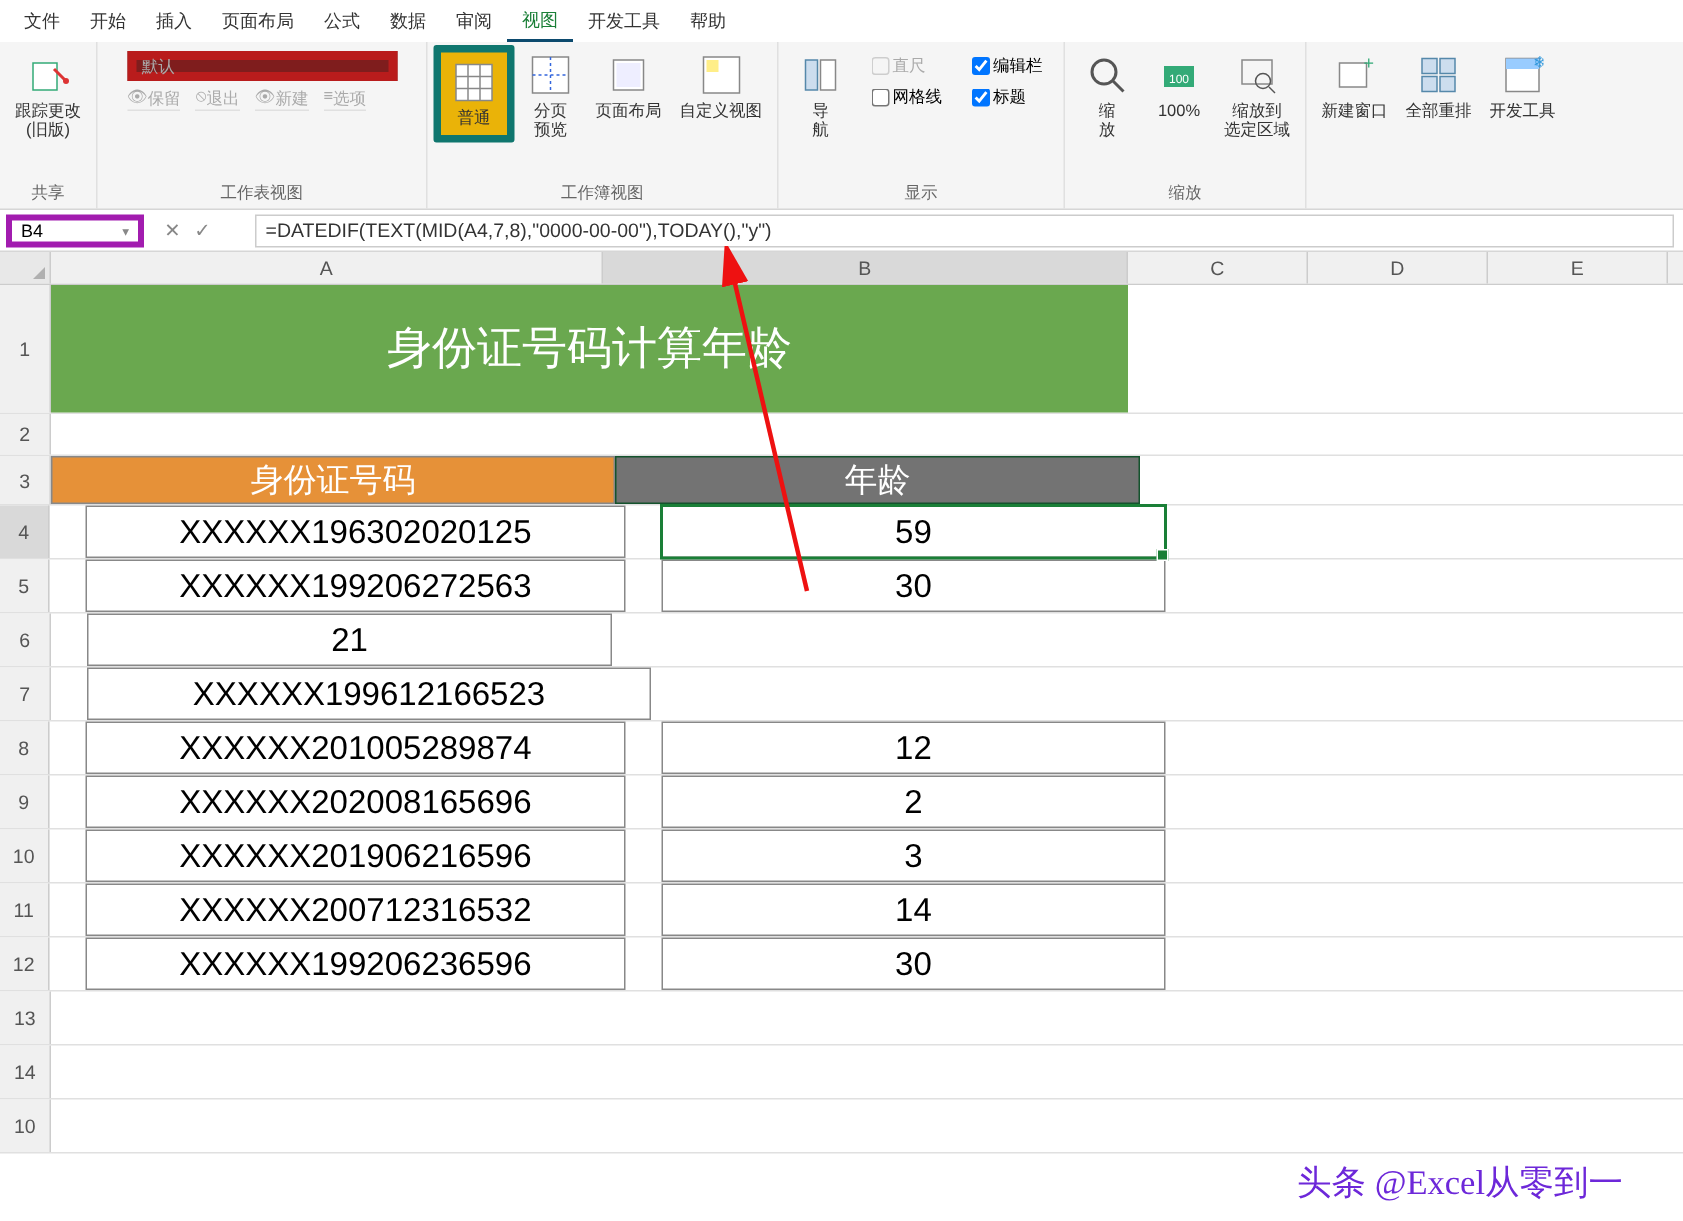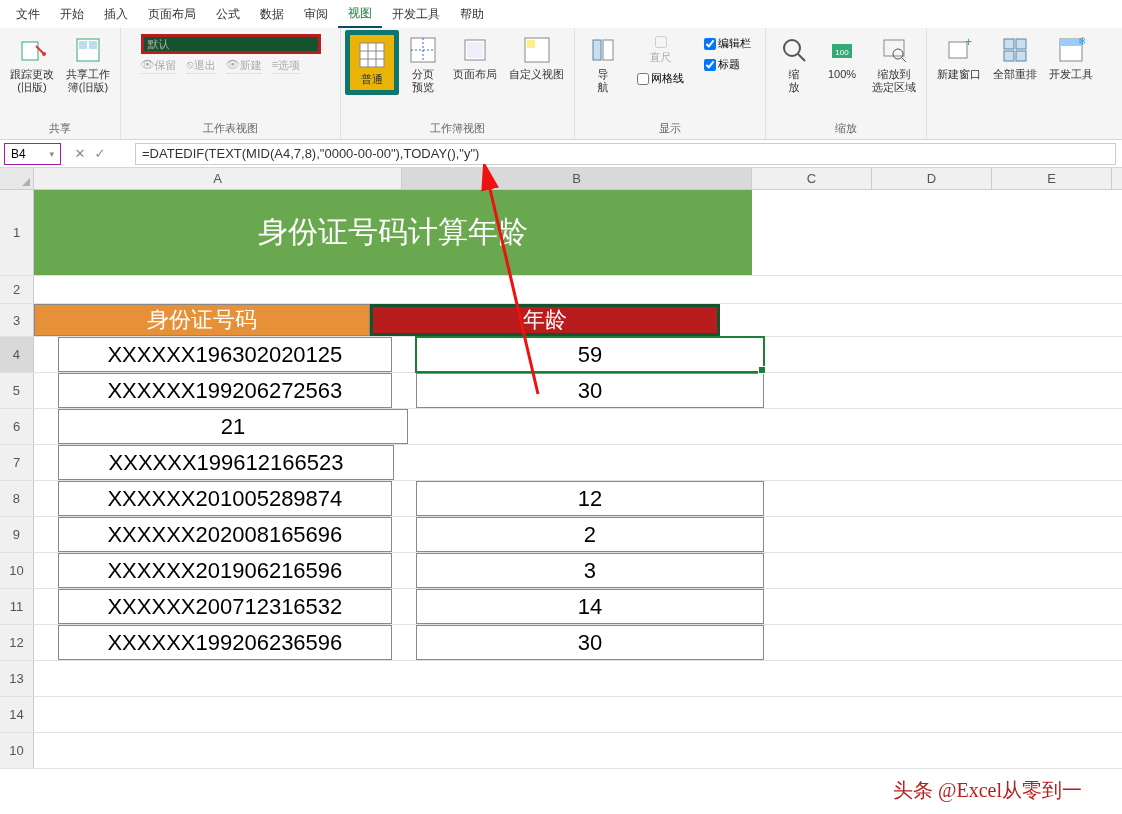--- a/index.html
+++ b/index.html
@@ -19,7 +19,7 @@
 .btn-lg .ic { width: 32px; height: 32px; display: flex; align-items: center; justify-content: center; margin-bottom: 2px; }
 .btn-lg span.lbl { text-align: center; line-height: 13px; white-space: pre; }
 .btn-lg.active { background: #eab308; border: 5px solid #0f766e; border-radius: 2px; }
-.default-input { width: 100px; height: 20px; border: 3px solid #b91c1c; background: #14532d; font-size: 11px; padding: 0 4px; color: #aaa; display:flex; align-items:center;}
+.default-input { width: 100px; height: 20px; border: 6px solid #b91c1c; background: #7f1d1d; font-size: 11px; padding: 0 4px; color: #aaa; display:flex; align-items:center;}
 .chk { display: flex; align-items: center; gap: 2px; padding: 2px 4px; font-size: 11px; }
 .chk input { width: 12px; height: 12px; }
 

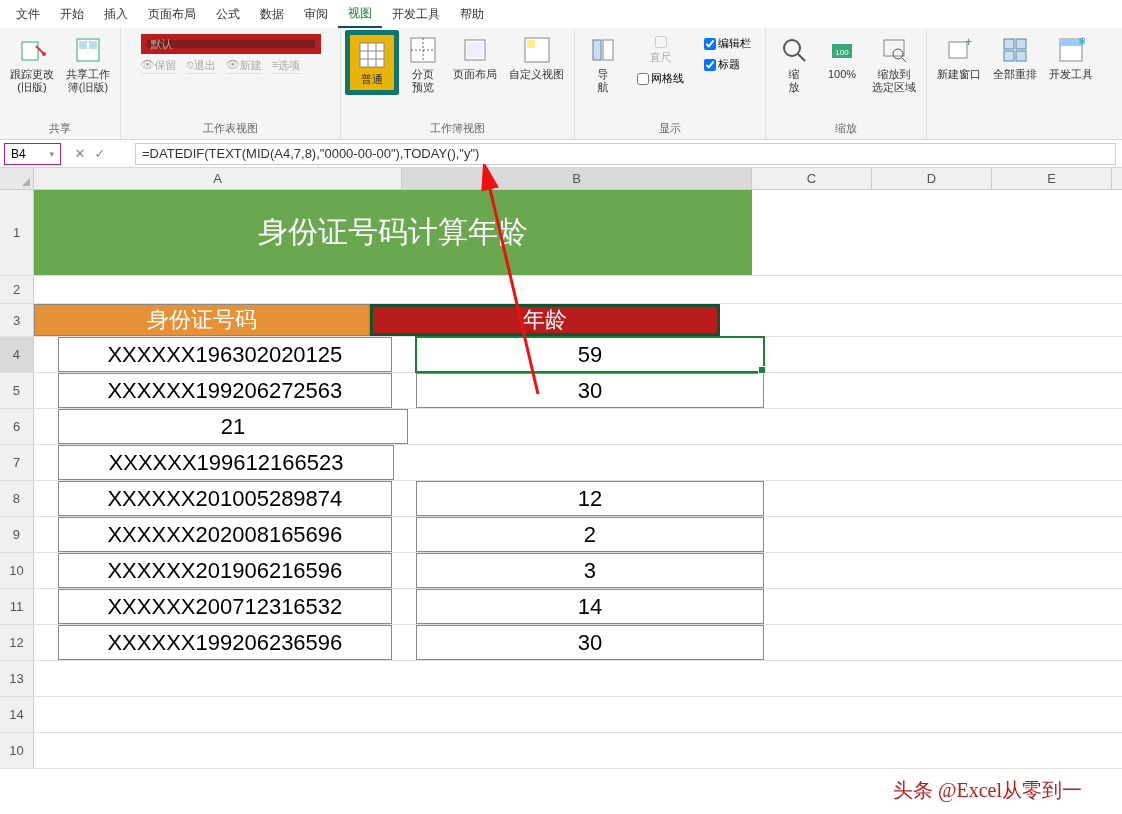--- a/index.html
+++ b/index.html
@@ -195,7 +195,7 @@
 航</span>
       </div>
       <div style="display:flex;flex-direction:column;gap:2px;padding:4px 6px;">
-        <label class="chk" style="color:#aaa;flex-direction:column;">
+        <label class="chk" style="color:#aaa;">
             <input type="checkbox" disabled="" style="">
             <span>直尺</span>
           </label>

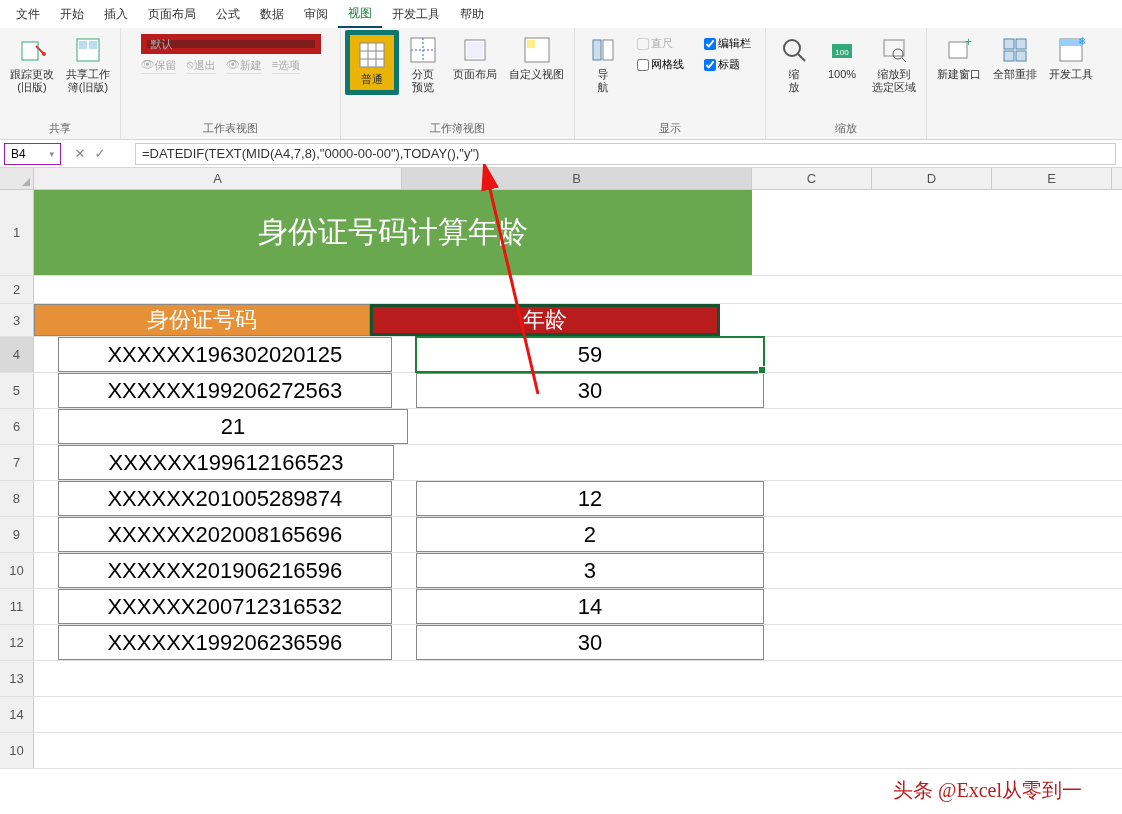--- a/index.html
+++ b/index.html
@@ -95,17 +95,6 @@
         <span class="lbl">跟踪更改
 (旧版)</span>
       </div>
-      <div class="btn-lg">
-        <div class="ic">
-            <svg width="28" height="28">
-              <rect x="3" y="3" width="22" height="22" fill="#fff" stroke="#3a7"></rect>
-              <rect x="5" y="5" width="8" height="8" fill="#bde"></rect>
-              <rect x="15" y="5" width="8" height="8" fill="#bde"></rect>
-            </svg>
-          </div>
-        <span class="lbl">共享工作
-簿(旧版)</span>
-      </div>
     </div>
     <div class="group-label">共享</div>
   </div>

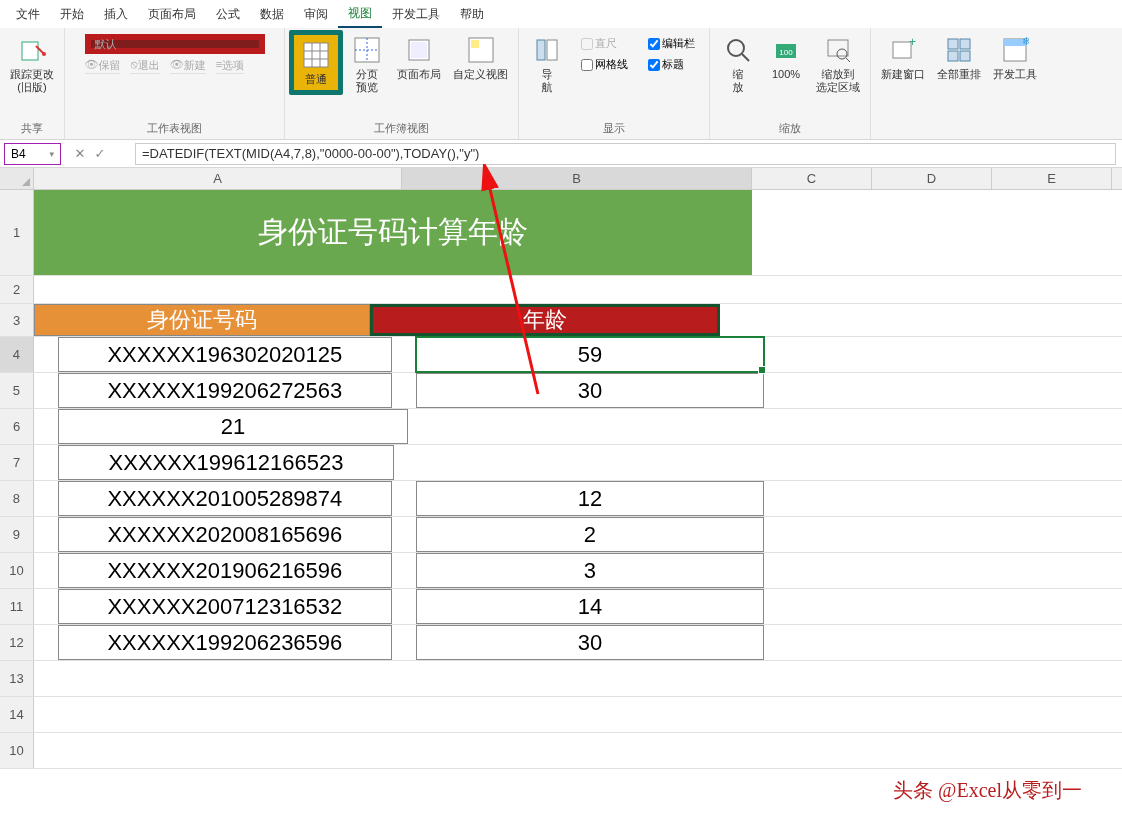--- a/index.html
+++ b/index.html
@@ -25,7 +25,7 @@
 
 
 .fxbar { display: flex; align-items: center; height: 28px; border-bottom: 1px solid #d6d6d6; background: #fff; }
-.namebox { width: 57px; border: 1px solid #a21caf; height: 22px; margin: 0 4px; display: flex; align-items: center; padding: 0 6px; font-size: 12px; justify-content: space-between;}
+.namebox { width: 92px; border: 4px solid #a21caf; height: 22px; margin: 0 4px; display: flex; align-items: center; padding: 0 6px; font-size: 12px; justify-content: space-between;}
 .namebox .dd { font-size: 9px; color: #888; }
 .fxbtns { display: flex; align-items: center; gap: 2px; padding: 0 6px; }
 .fxbtns span { width: 18px; text-align: center; color: #888; font-size: 13px; }

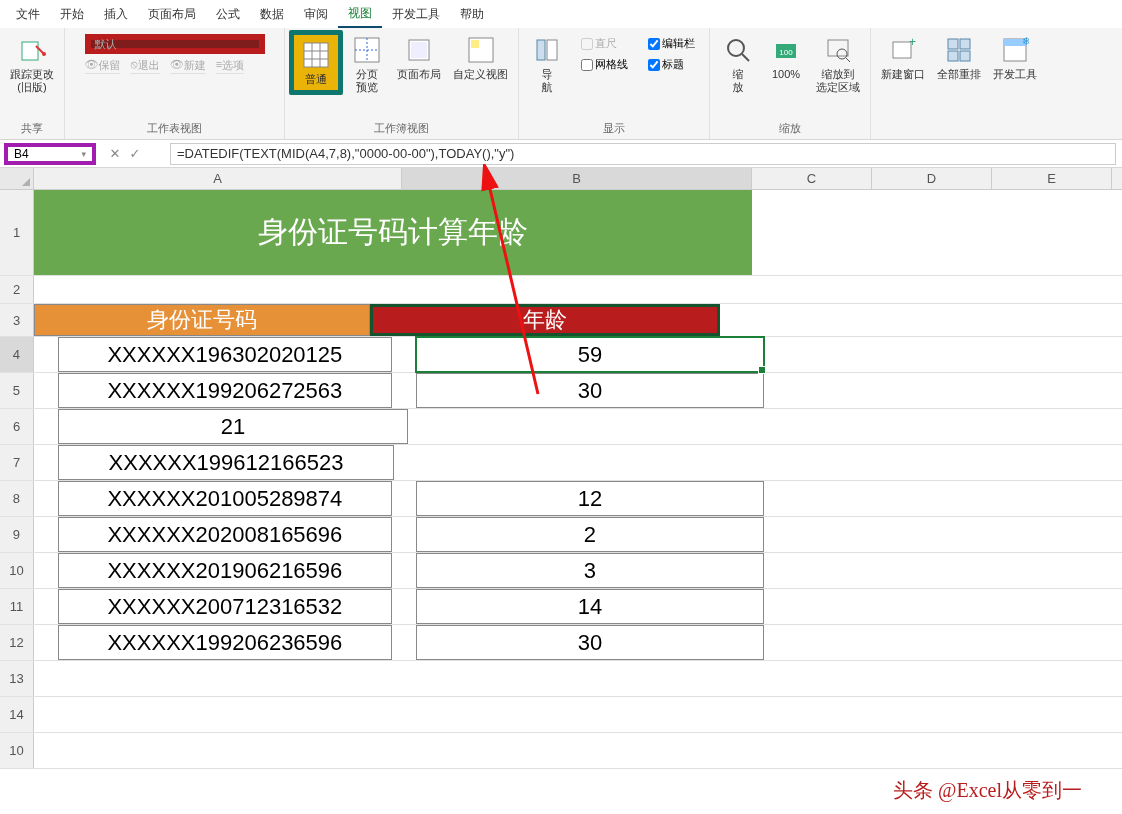--- a/index.html
+++ b/index.html
@@ -45,7 +45,7 @@
 .rh { width: 34px; background: #f0f0f0; border-right: 1px solid #ccc; display: flex; align-items: center; justify-content: center; font-size: 13px; color: #555; }
 .rh.selrow { background: #d9d9d9; }
 .cell { border-right: 1px solid transparent; display: flex; align-items: center; justify-content: center; font-size: 22px; }
-.cA { width: 336px; } .cB { width: 350px; } .cC, .cD, .cE { width: 120px; }
+.cA { width: 376px; } .cB { width: 350px; } .cC, .cD, .cE { width: 120px; }
 
 .r1 { height: 86px; } .r2 { height: 28px; } .r3 { height: 33px; }
 .r4,.r5,.r6,.r7,.r8,.r9,.r10,.r11,.r12 { height: 36px; }

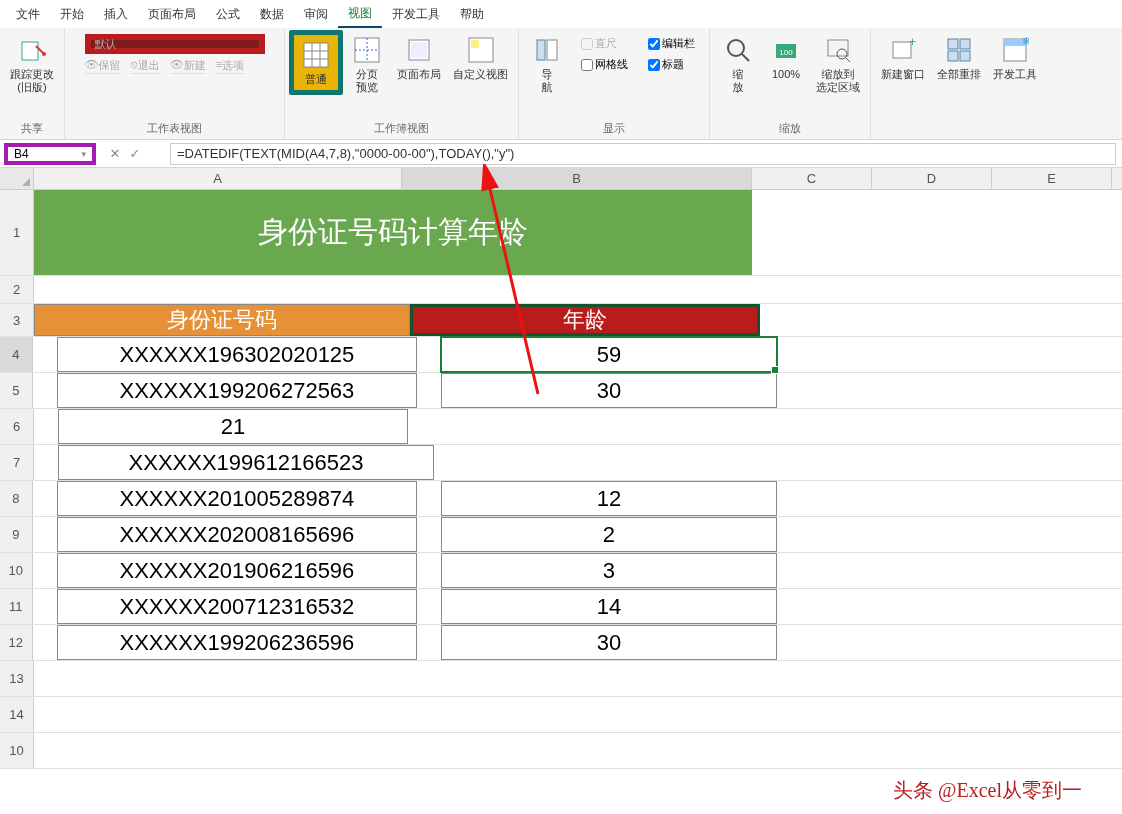--- a/index.html
+++ b/index.html
@@ -53,7 +53,7 @@
 
 .title-merge { background: #6aa84f; color: #fff; font-size: 30px; width: 718px; display:flex;align-items:center;justify-content:center; }
 .hdr-id { background: #e69138; color: #fff; border:1px solid #888; }
-.hdr-age { background: #b91c1c; color: #fff; border:3px solid #14532d; }
+.hdr-age { background: #737373; color: #fff; border:1px solid #14532d; }
 .data-cell { border:1px solid #888; background:#fff;margin-left:24px; }
 
 .sel-cell { outline: 2px solid #1a7f37; outline-offset: -1px; position: relative;}

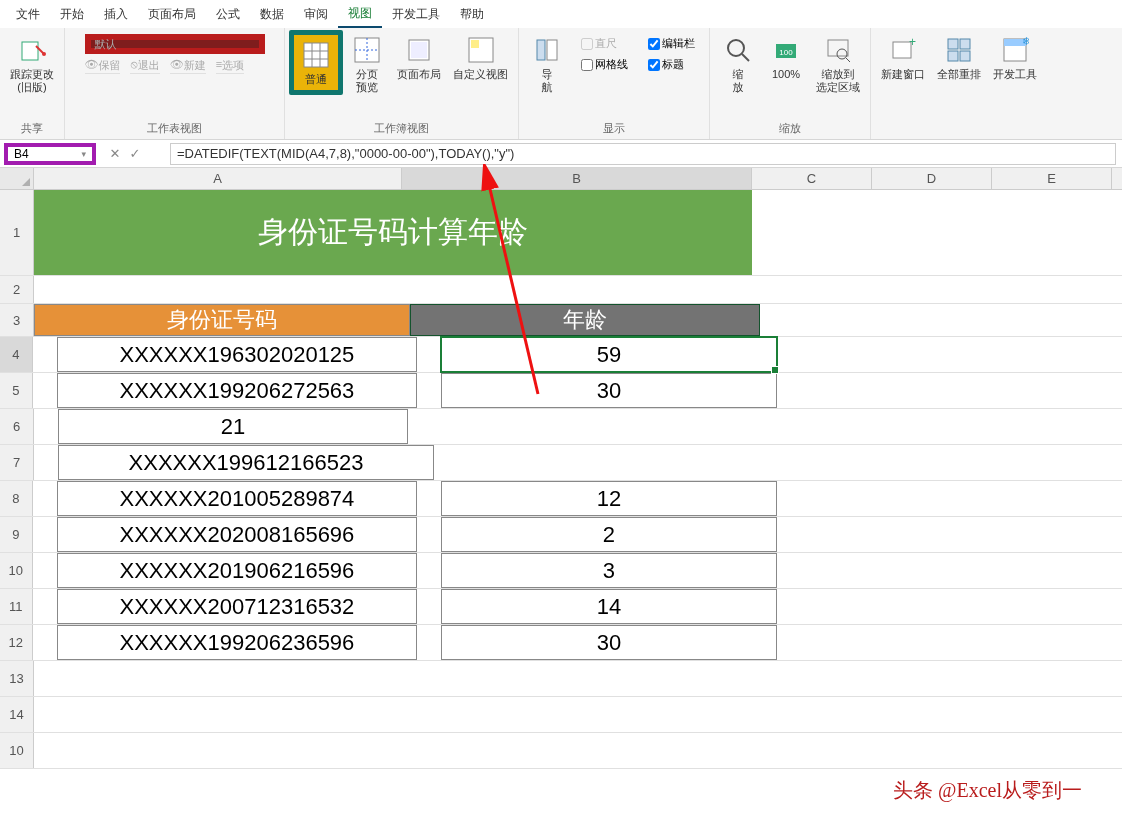--- a/index.html
+++ b/index.html
@@ -63,7 +63,7 @@
 .arrow { position: absolute; pointer-events: none; top: 164px; left: 478px; }
 
 
-.wm { position: absolute; right: 40px; bottom: 10px; font-size: 20px; color: #b91c1c; font-family: "STKaiti","KaiTi",serif; }
+.wm { position: absolute; right: 40px; bottom: 10px; font-size: 23px; color: #6d28d9; font-family: "STKaiti","KaiTi",serif; }
 </style>
 </head>
 <body>

